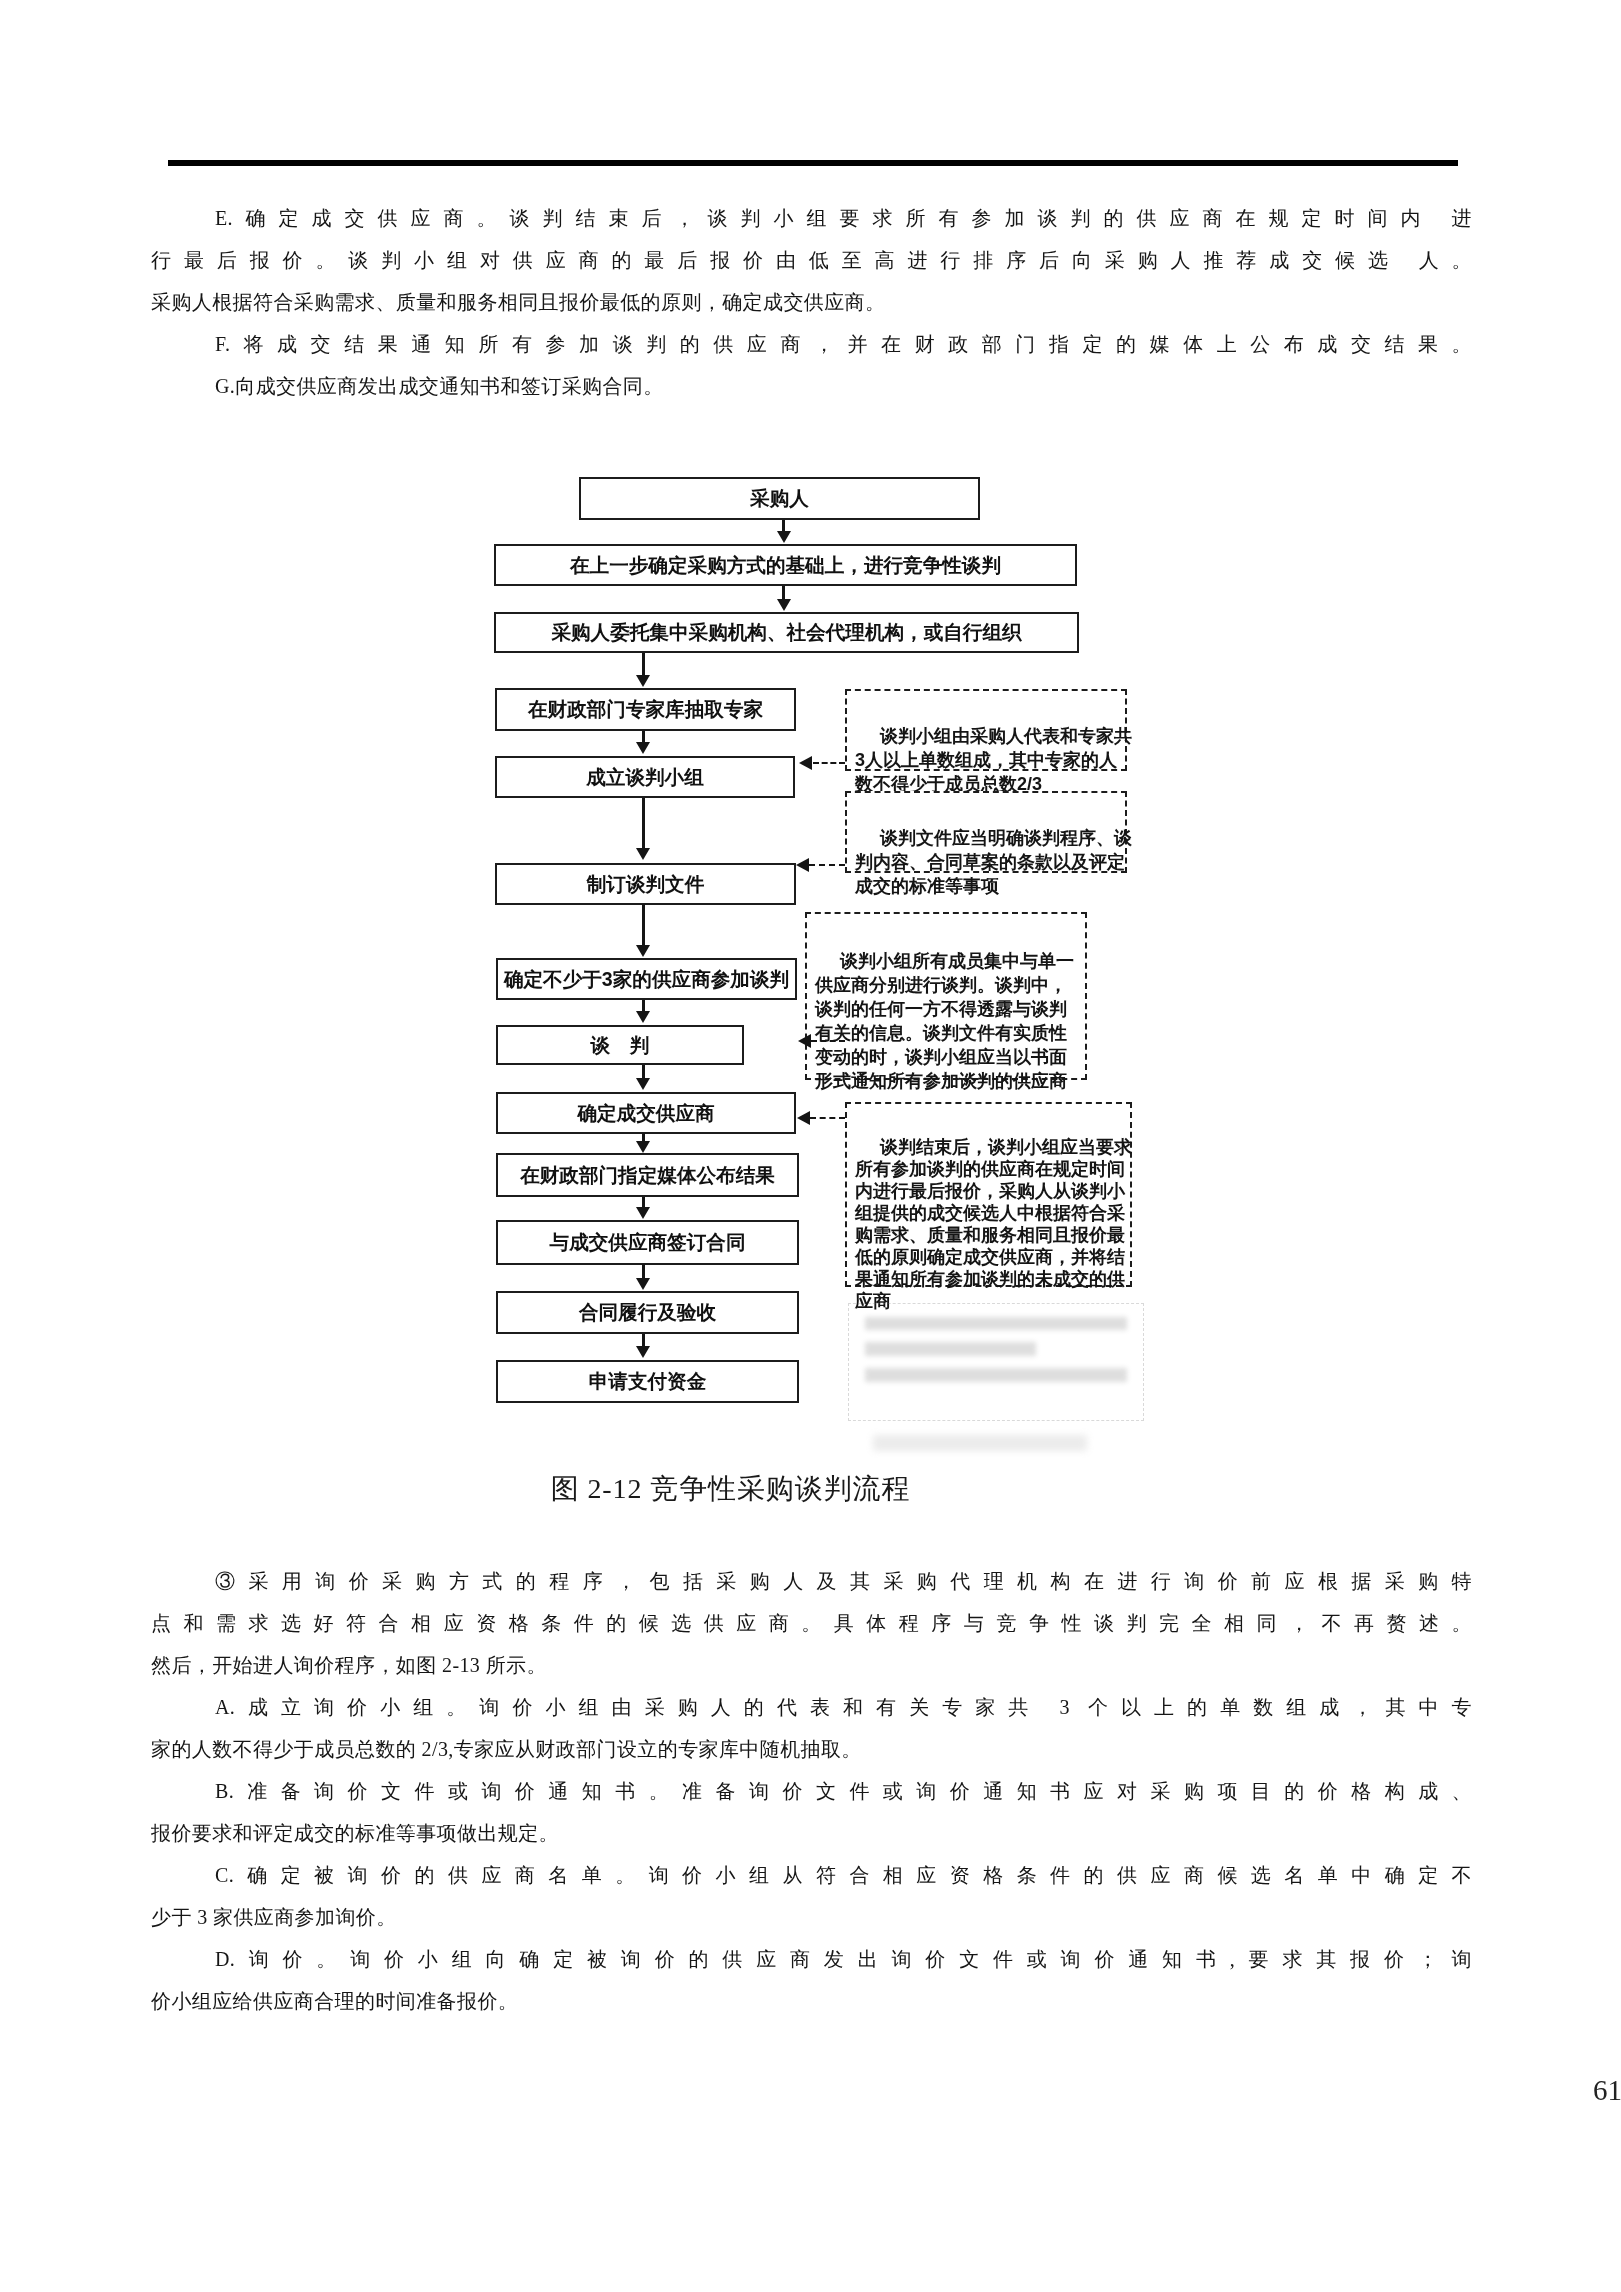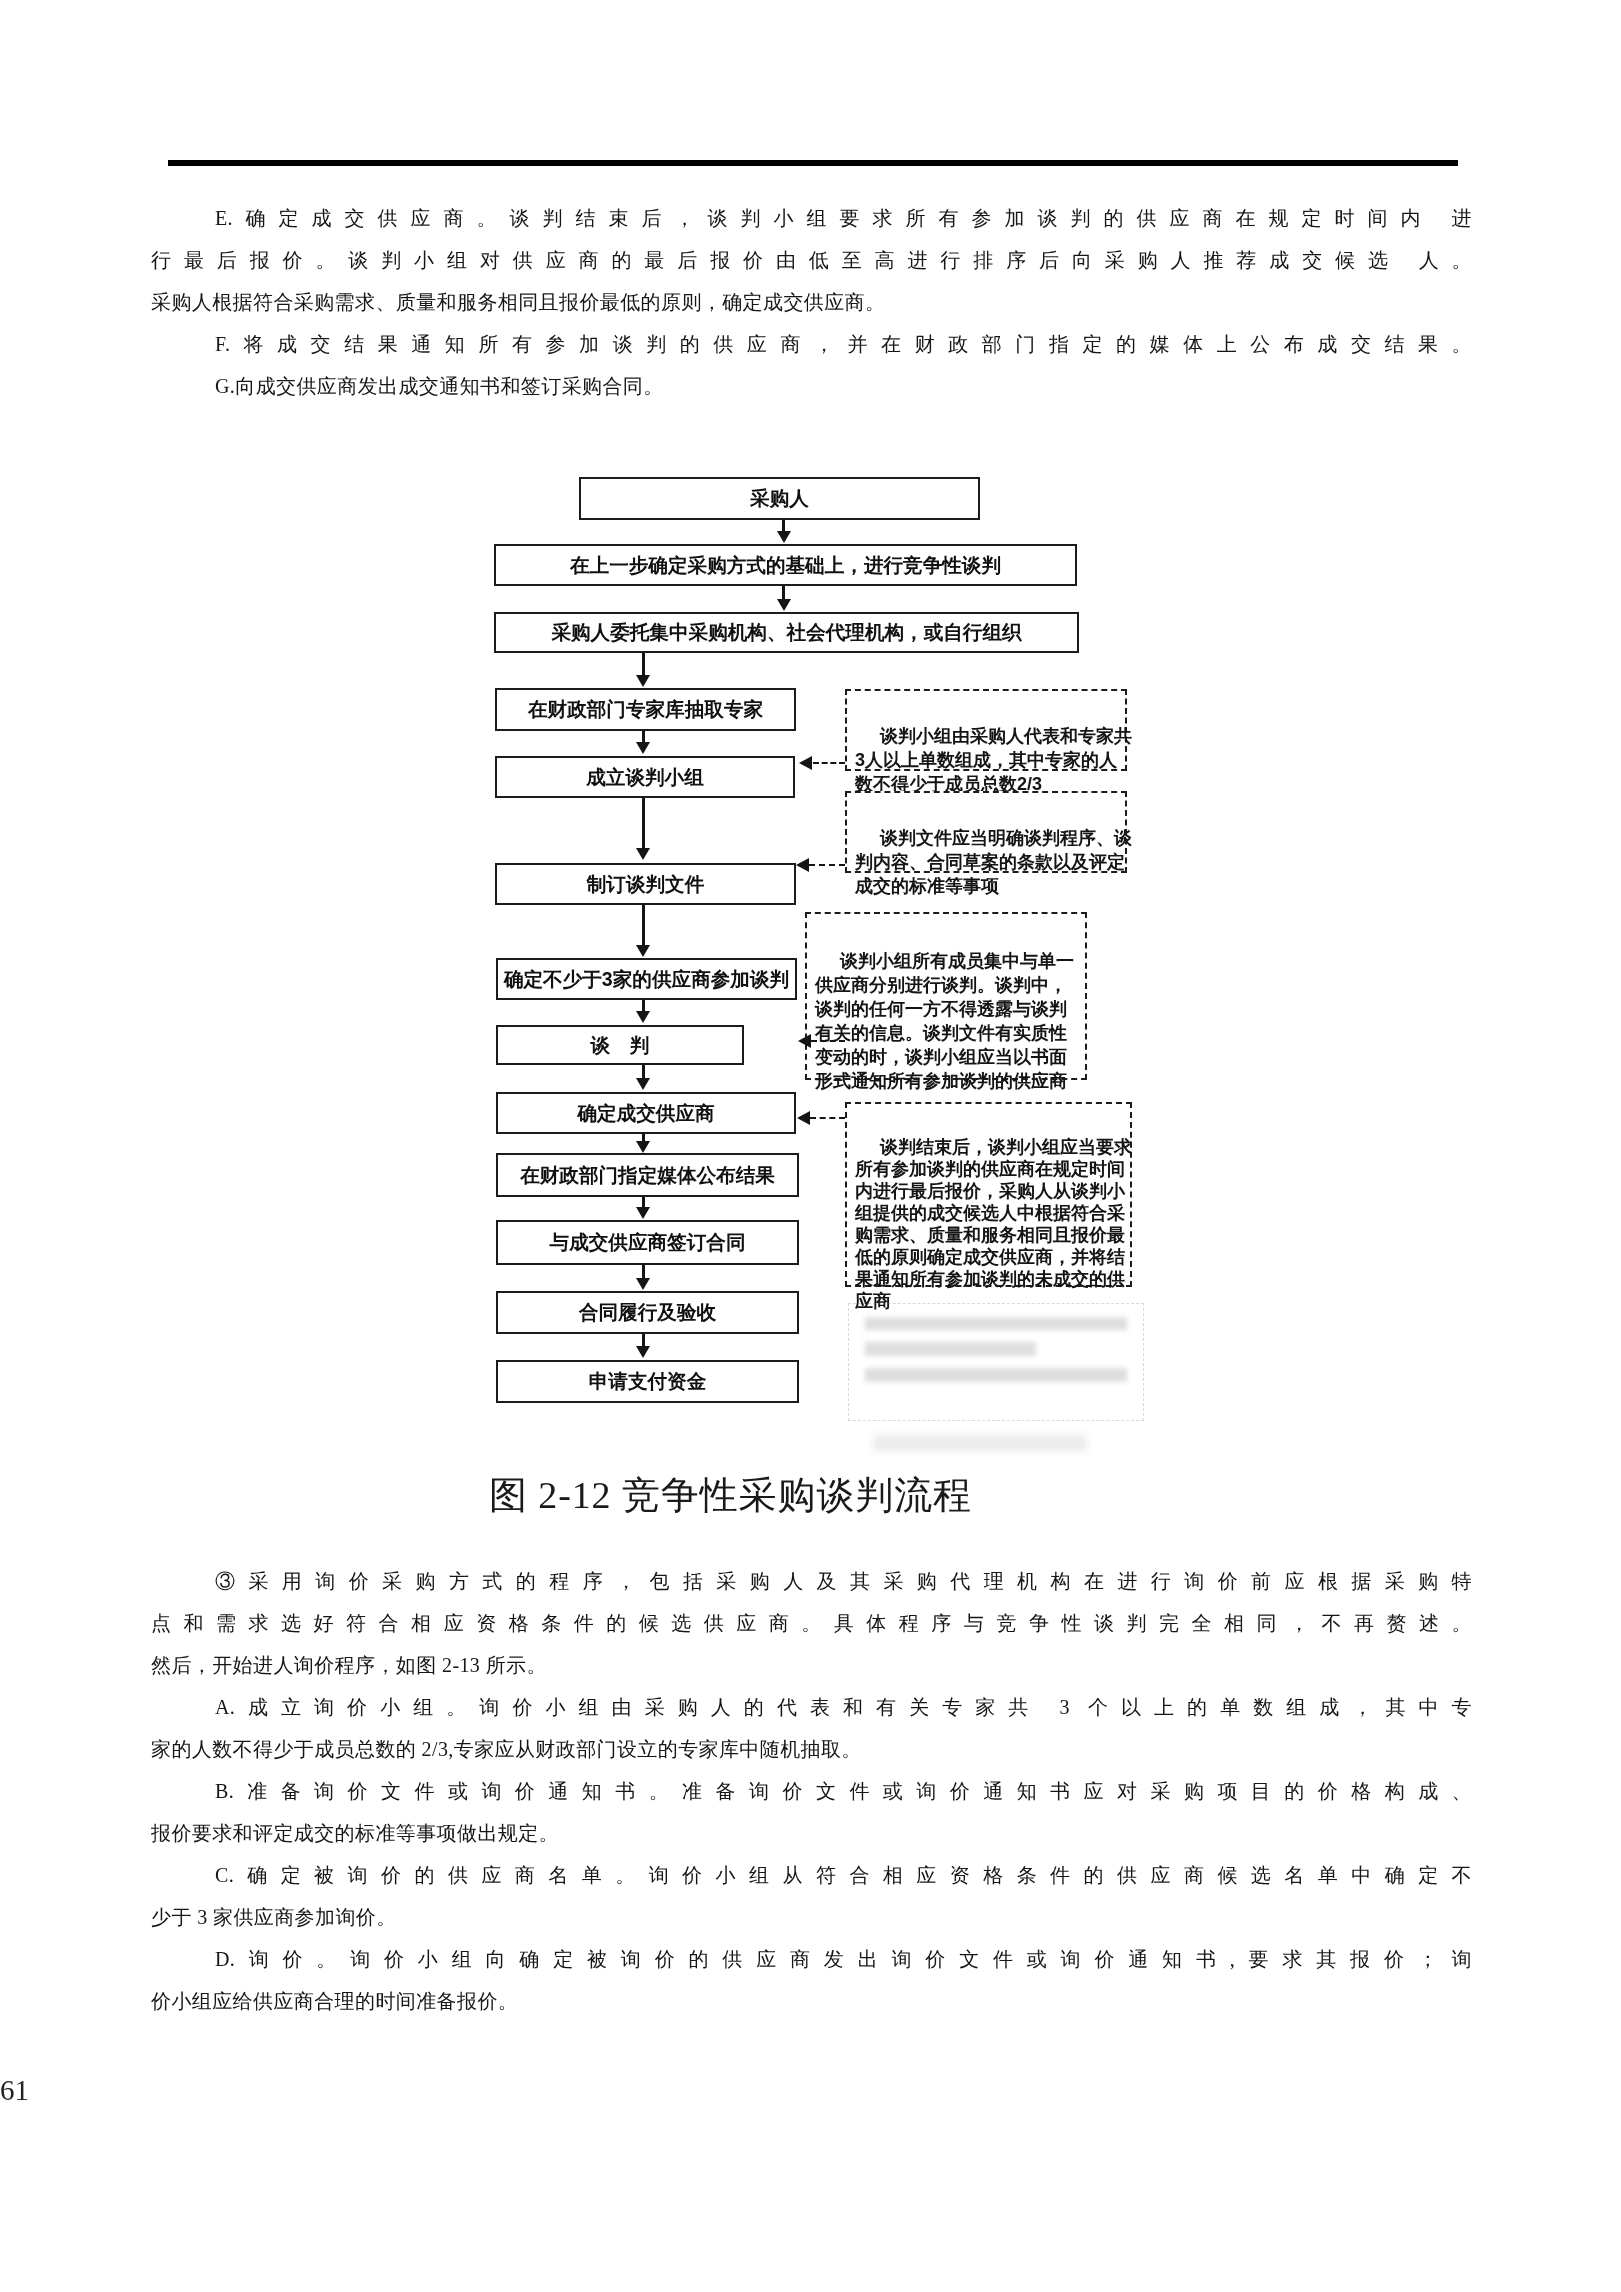--- a/index.html
+++ b/index.html
@@ -22,7 +22,7 @@
   .ind{text-indent:64px;}
   .caption{
     position:absolute;left:374px;top:1470px;width:713px;
-    text-align:center;font-size:38px;color:#1a1a1a;letter-spacing:0.9px;
+    text-align:center;font-size:28px;color:#1a1a1a;letter-spacing:0.9px;
   }
   .pagenum{
     position:absolute;left:0;top:2074px;width:1622px;

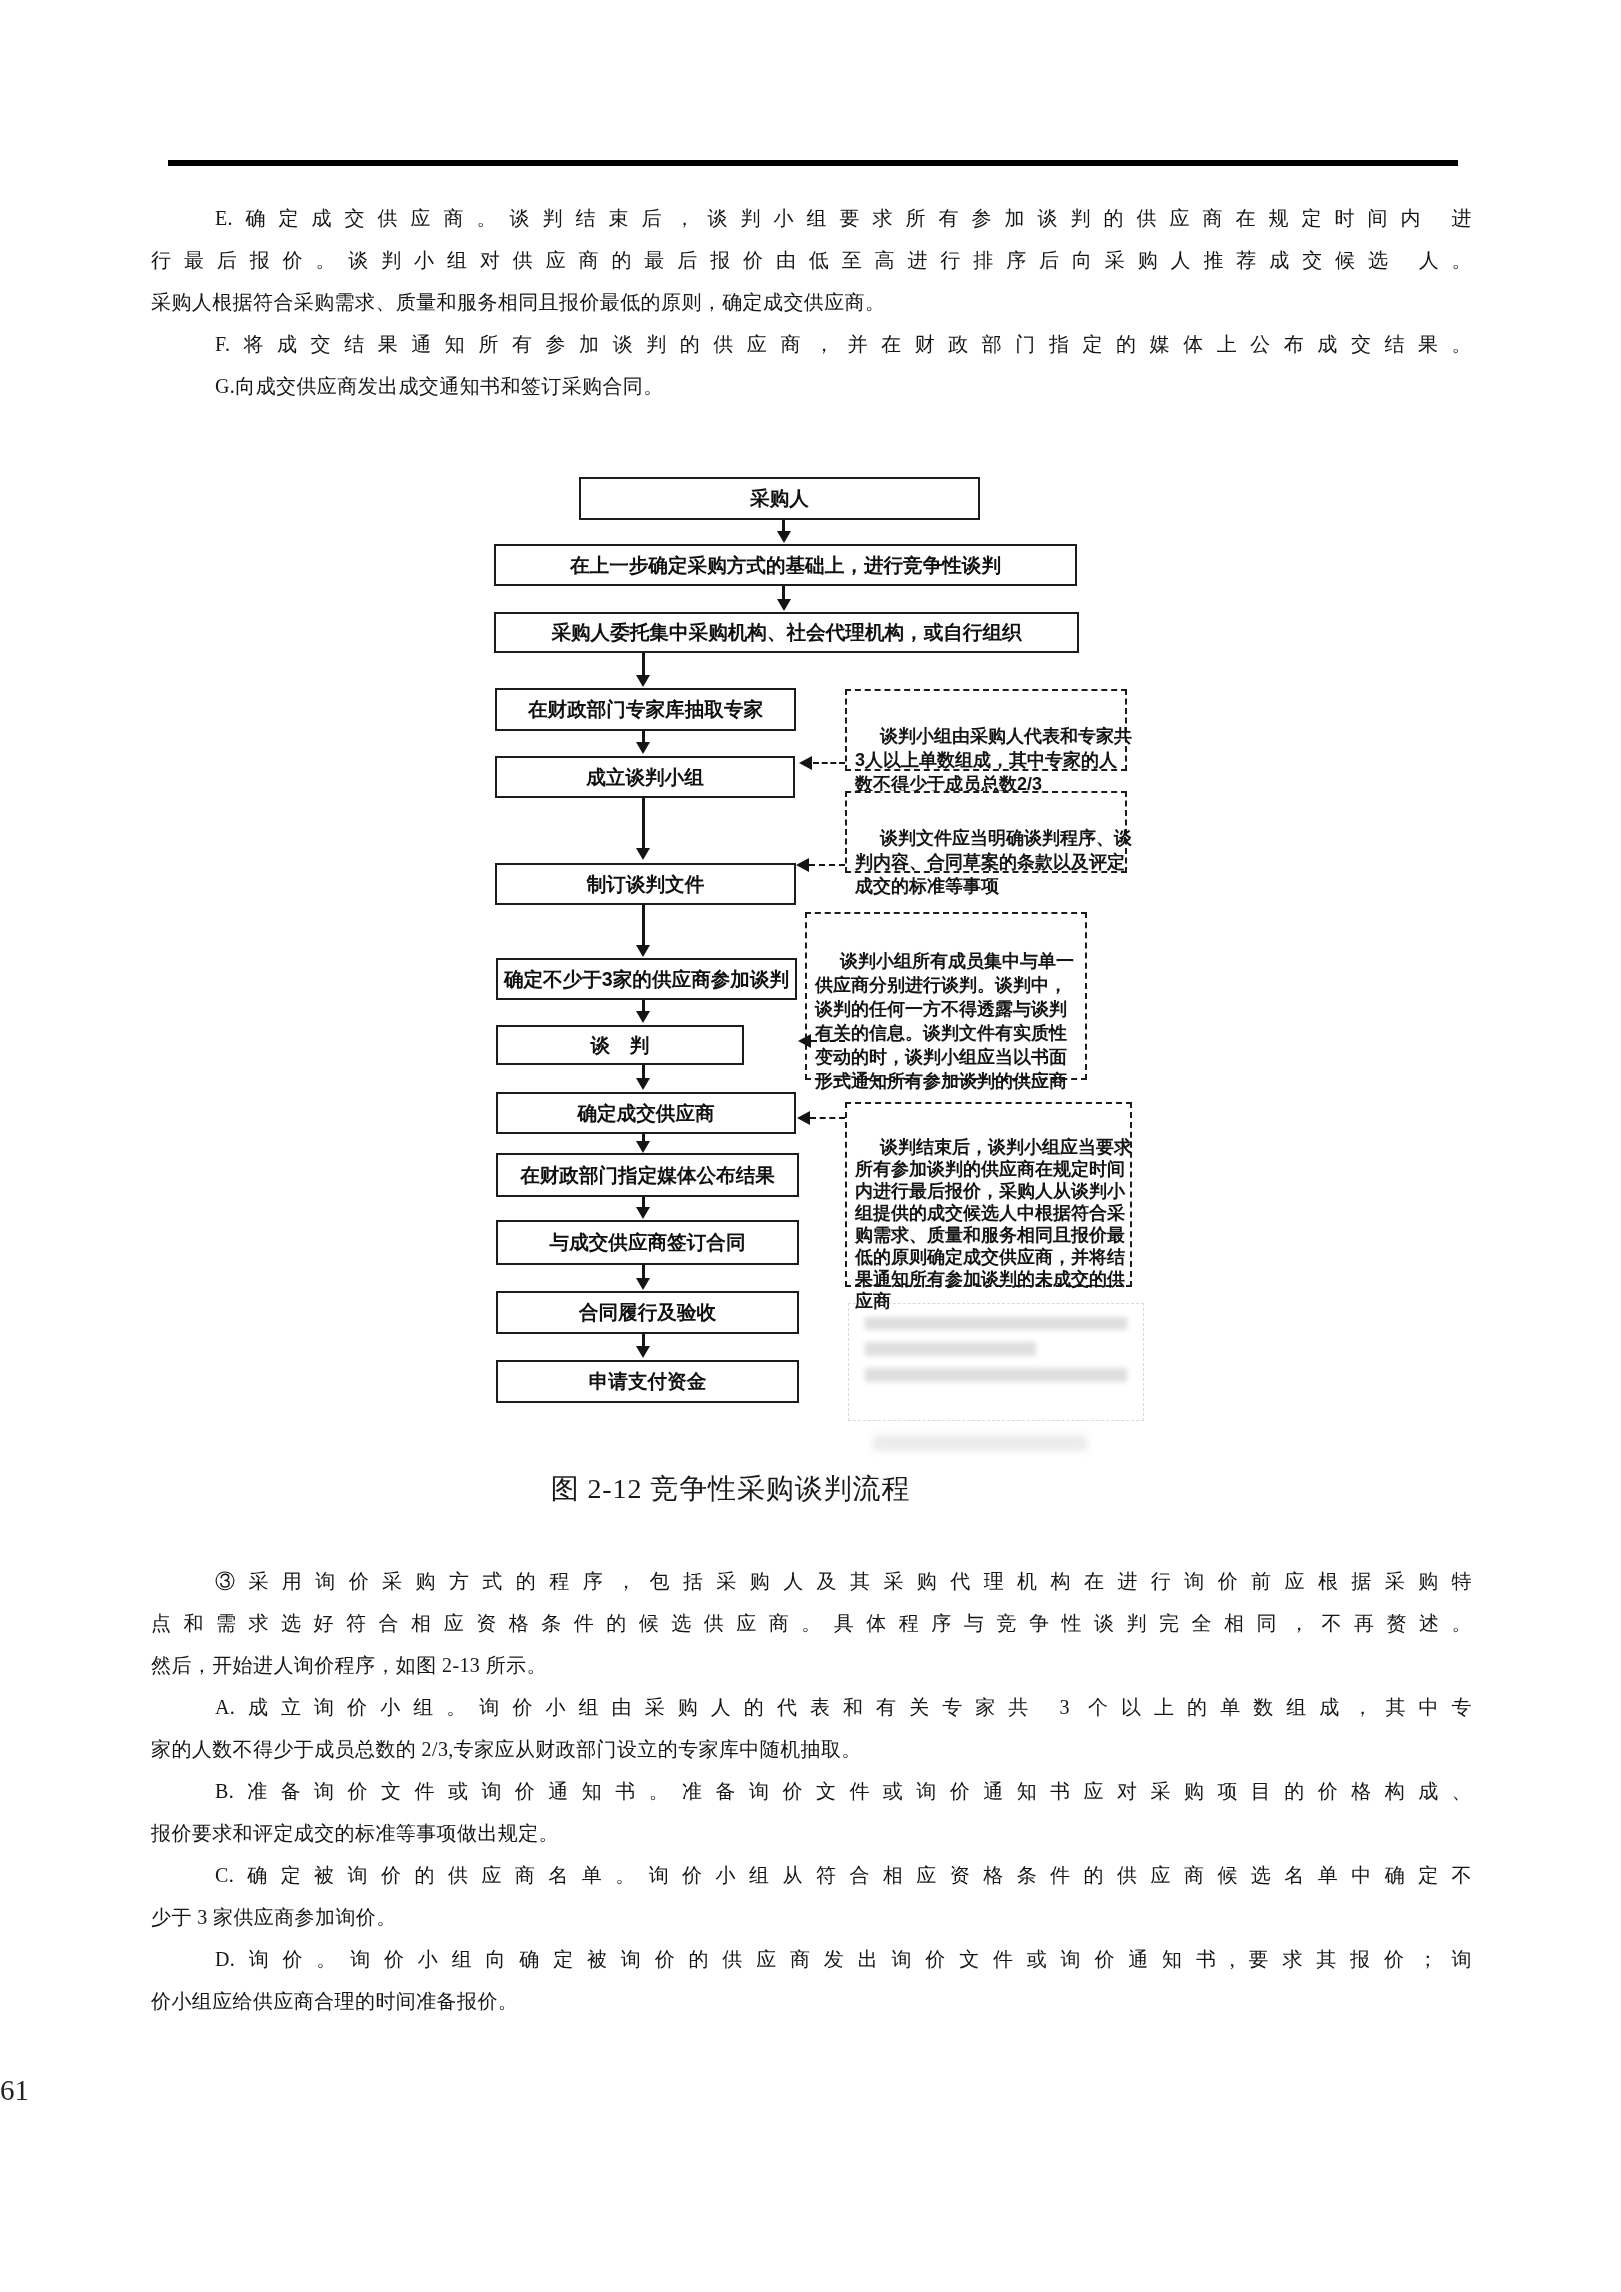--- a/index.html
+++ b/index.html
@@ -26,7 +26,7 @@
   }
   .pagenum{
     position:absolute;left:0;top:2074px;width:1622px;
-    text-align:left;font-size:29px;color:#222;
+    text-align:right;font-size:29px;color:#222;
   }
   
   .fbox{

